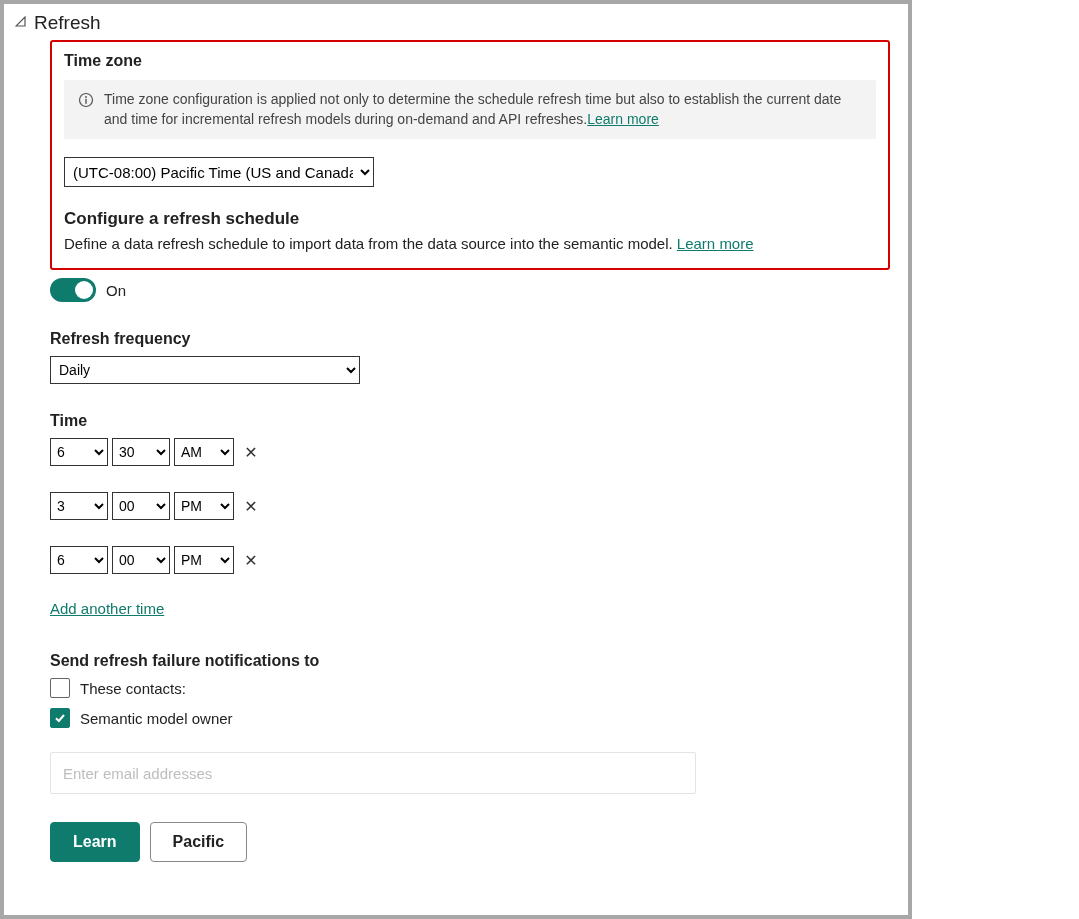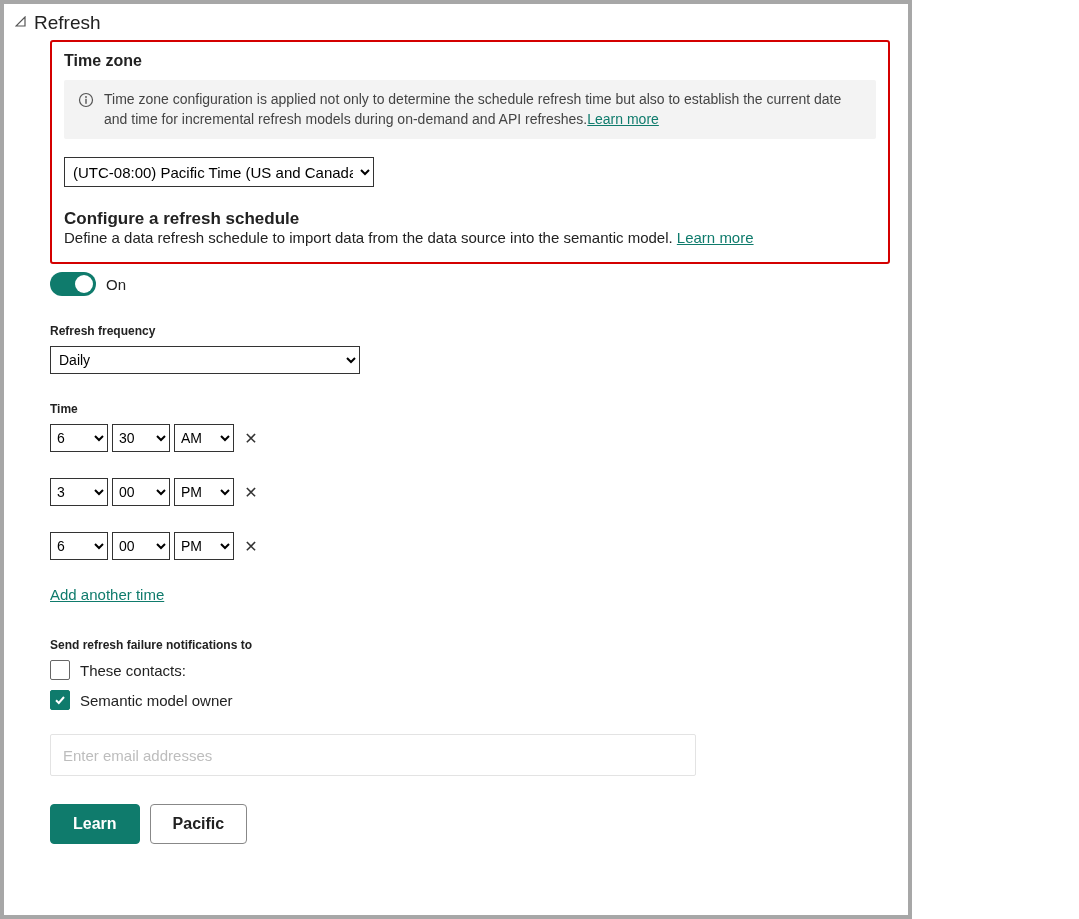--- a/index.html
+++ b/index.html
@@ -99,6 +99,7 @@
     font-size: 17px;
     font-weight: 600;
     margin-top: 22px;
+    margin-bottom: 6px;
   }
   .desc {
     font-size: 15px;

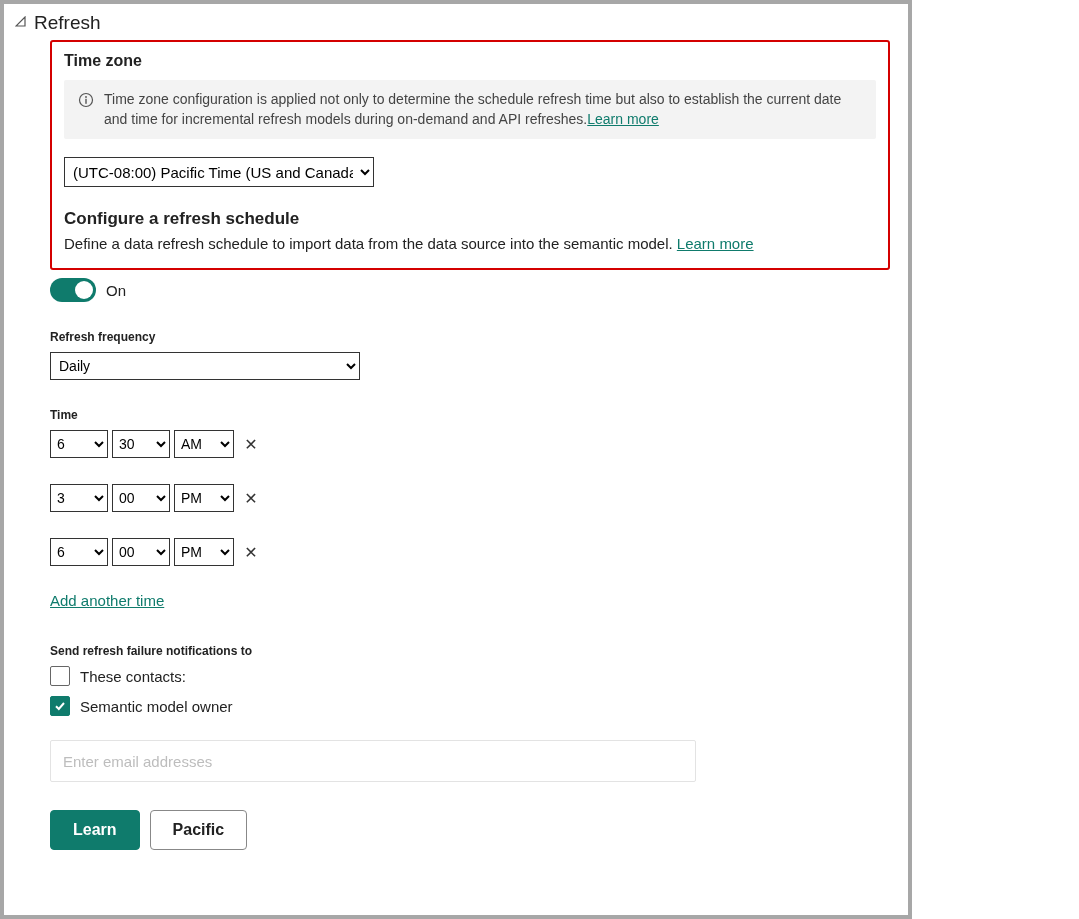--- a/index.html
+++ b/index.html
@@ -135,7 +135,7 @@
     font-size: 15px;
   }
   .label-bold {
-    font-size: 12px;
+    font-size: 16px;
     font-weight: 600;
     margin-bottom: 8px;
   }

